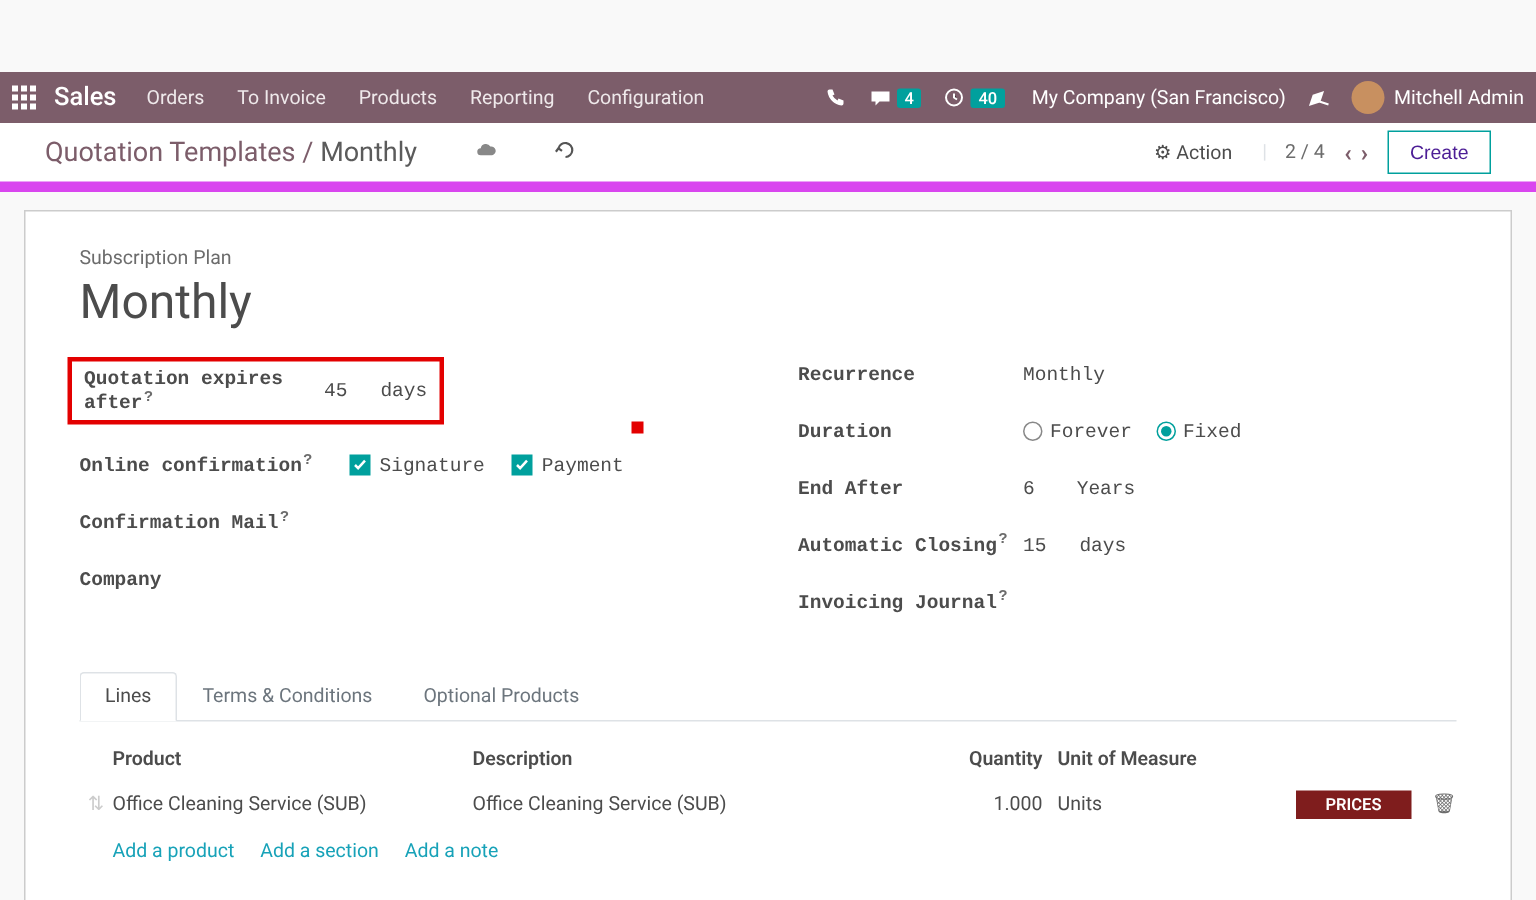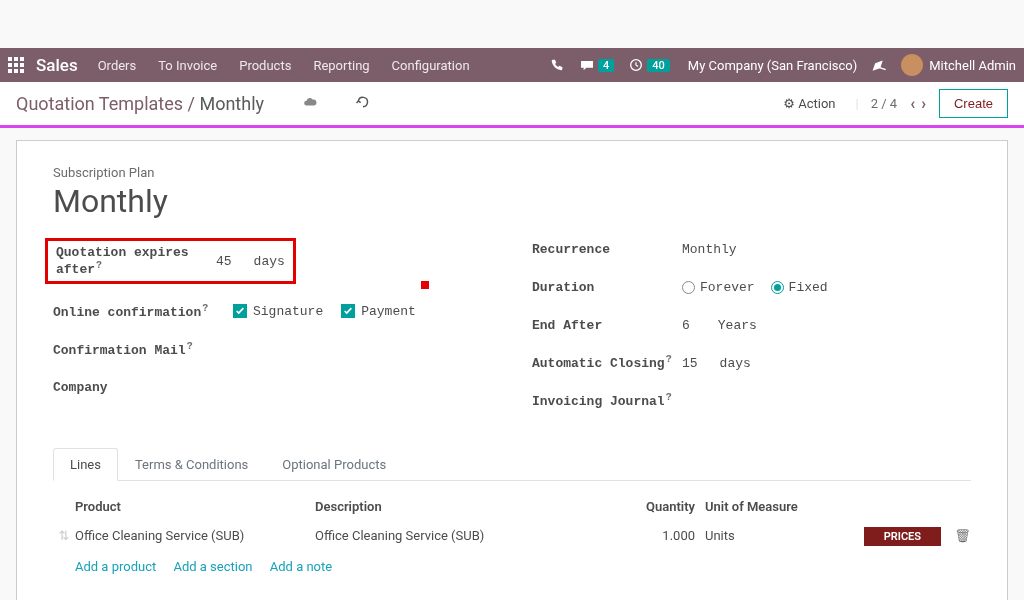--- a/index.html
+++ b/index.html
@@ -13,7 +13,7 @@
 .right-icon { margin-left: 14px; display: flex; align-items: center; cursor: pointer; position: relative; }
 .badge { background: #00a09d; color: #fff; font-size: 11px; padding: 0 5px; border-radius: 2px; margin-left: 3px; font-weight: 500; }
 .avatar { width: 22px; height: 22px; border-radius: 50%; background: #c89060; margin-right: 6px; }
-.subheader { background: #fff; border-bottom: 3px solid #d946ef; height: 46px; display: flex; align-items: center; padding: 0 16px; gap: 24px; }
+.subheader { background: #fff; border-bottom: 7px solid #d946ef; height: 46px; display: flex; align-items: center; padding: 0 30px; gap: 24px; }
 .breadcrumb { font-size: 18px; color: #7c5d6a; }
 .breadcrumb .cur { color: #5b5b5b; }
 .sub-icon { margin-left: 14px; color: #7c7c7c; cursor: pointer; }

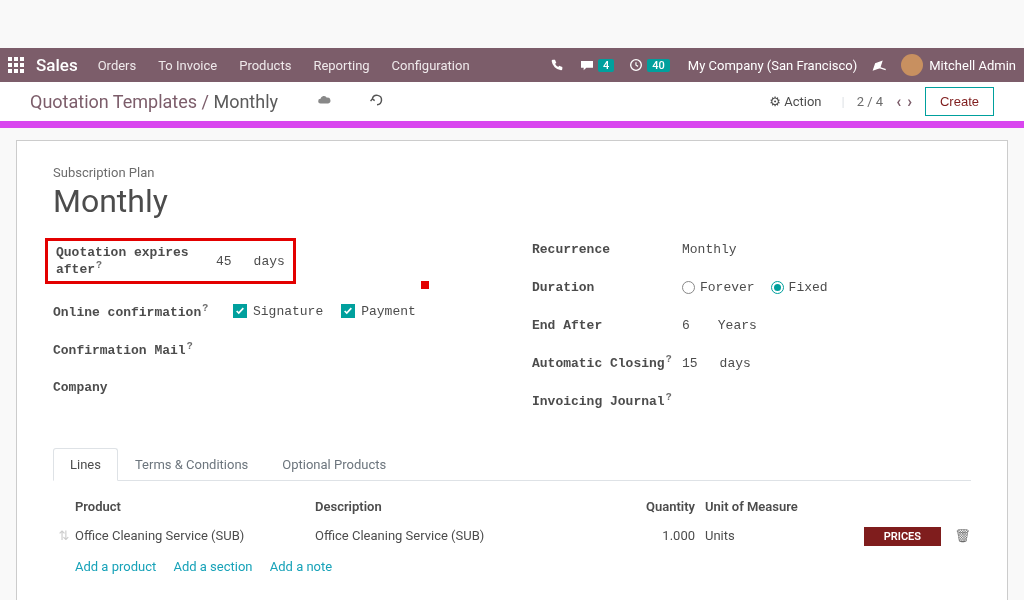--- a/index.html
+++ b/index.html
@@ -21,7 +21,7 @@
 .action-btn { color: #4c4c4c; margin-right: 20px; cursor: pointer; }
 .pager { color: #6c6c6c; margin-right: 10px; }
 .arrow { color: #7c5d6a; font-size: 16px; margin: 0 3px; cursor: pointer; font-weight: bold; }
-.create-btn { border: 1px solid #00a09d; color: #7f1d1d; background: #fff; padding: 6px 14px; cursor: pointer; font-size: 13px; margin-left: 10px; }
+.create-btn { border: 1px solid #00a09d; color: #4c1d95; background: #fff; padding: 6px 14px; cursor: pointer; font-size: 13px; margin-left: 10px; }
 .content-wrap { padding: 12px 16px; overflow-y: auto; height: calc(600px - 80px); }
 .sheet { background: #fff; border: 1px solid #ccc; padding: 24px 36px 10px 36px; min-height: 490px; position: relative; }
 .sheet-label { color: #6c6c6c; font-size: 13px; margin-bottom: 2px; }

